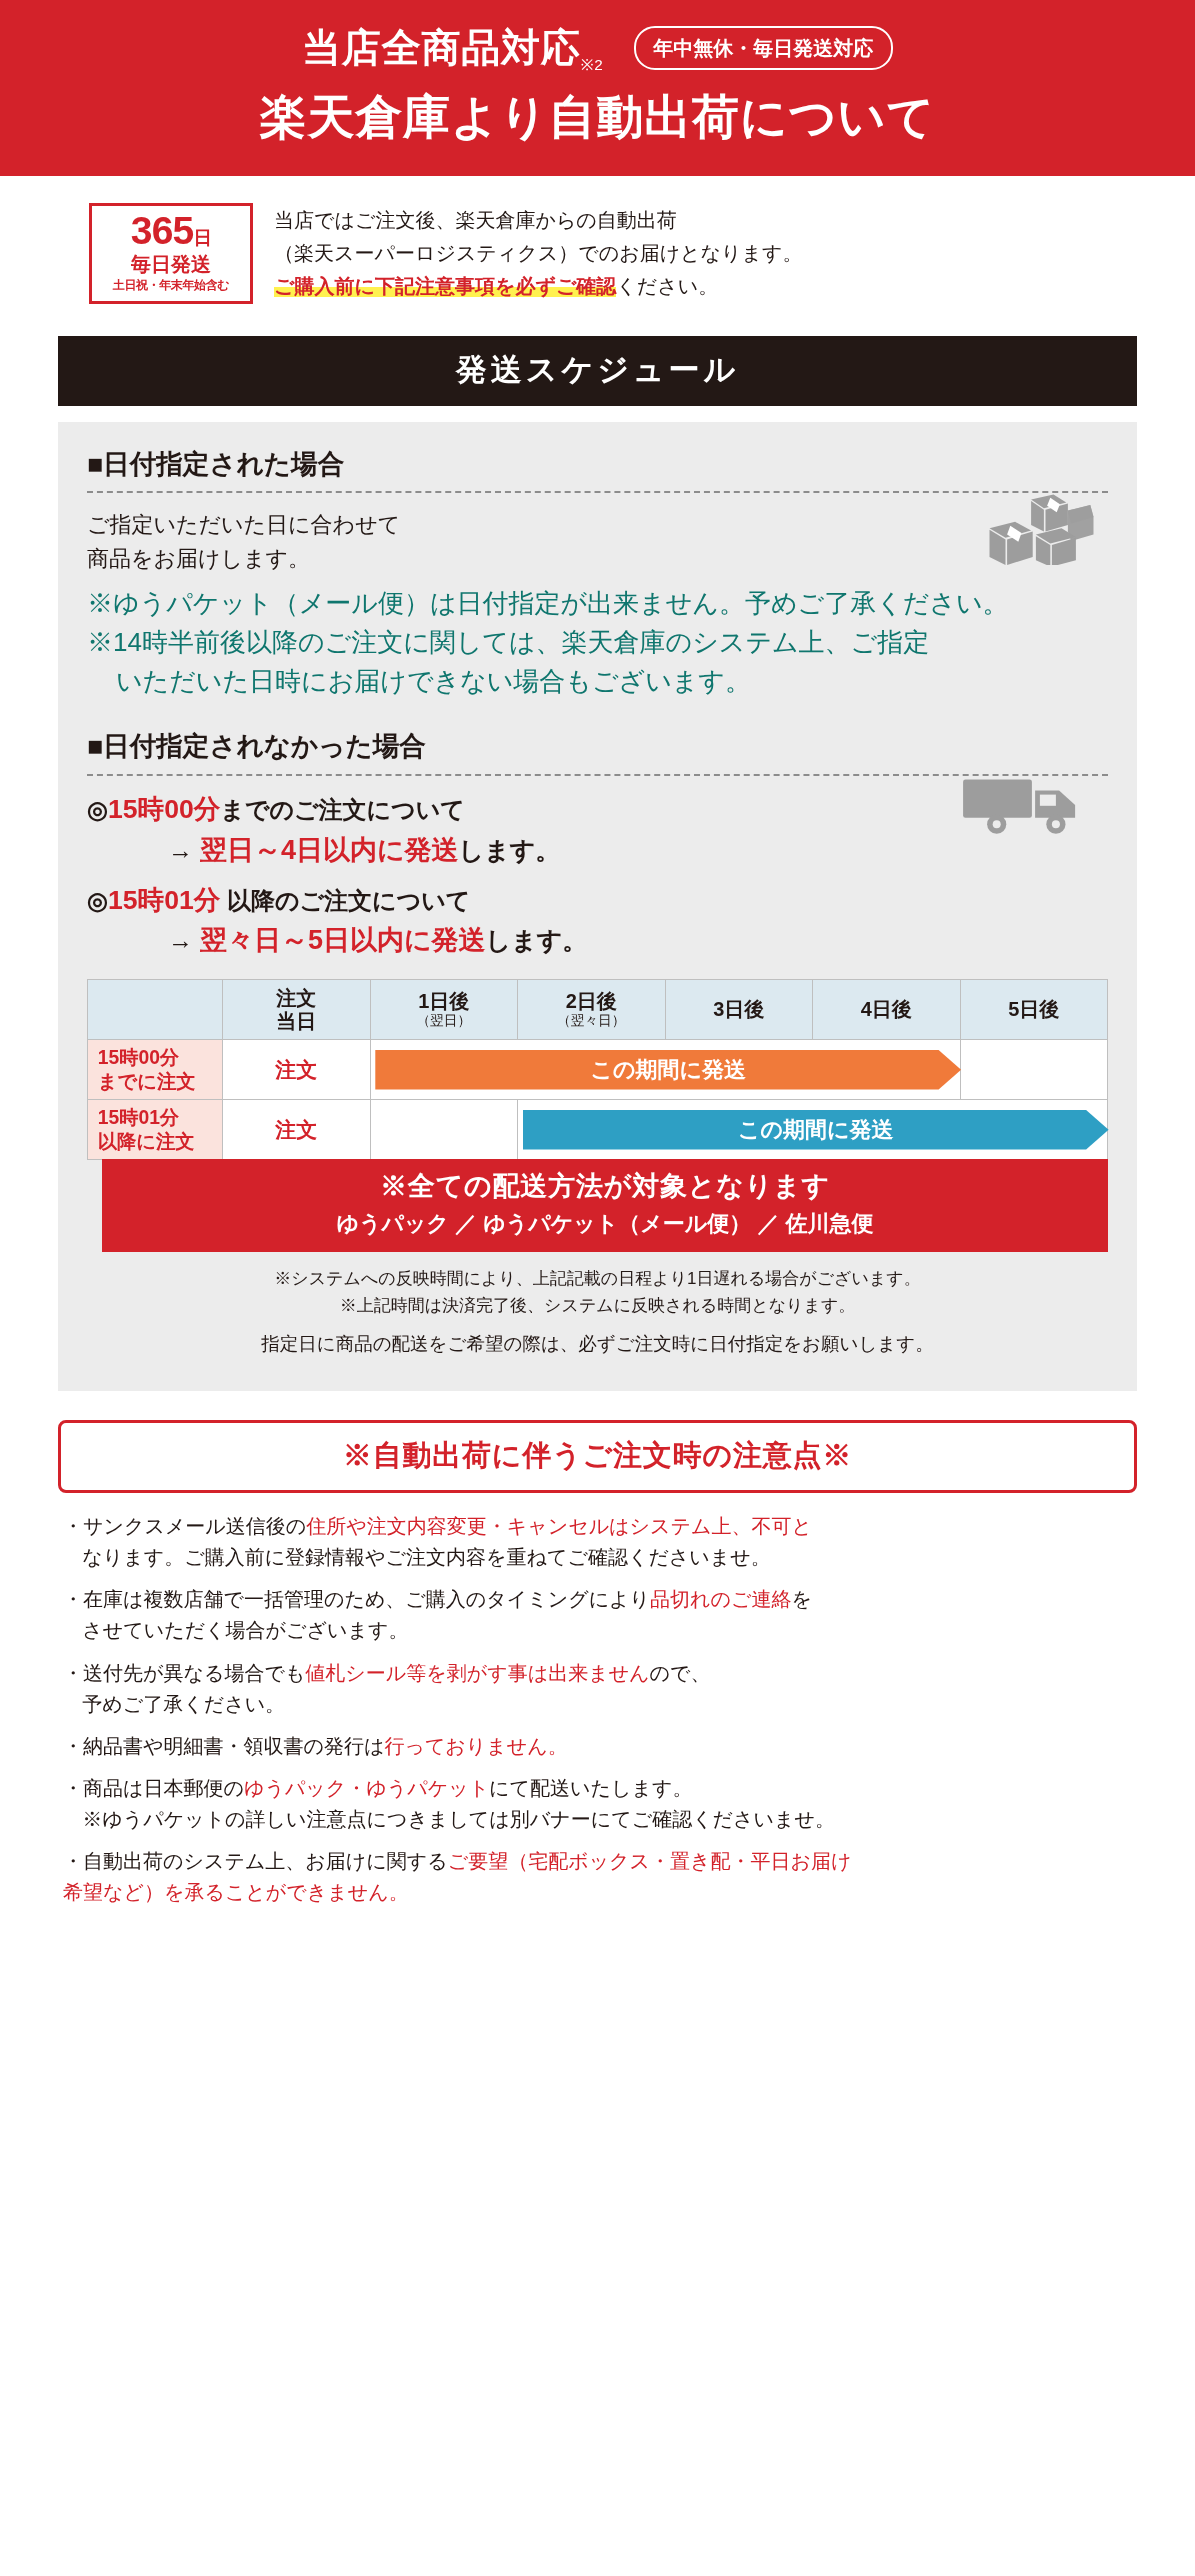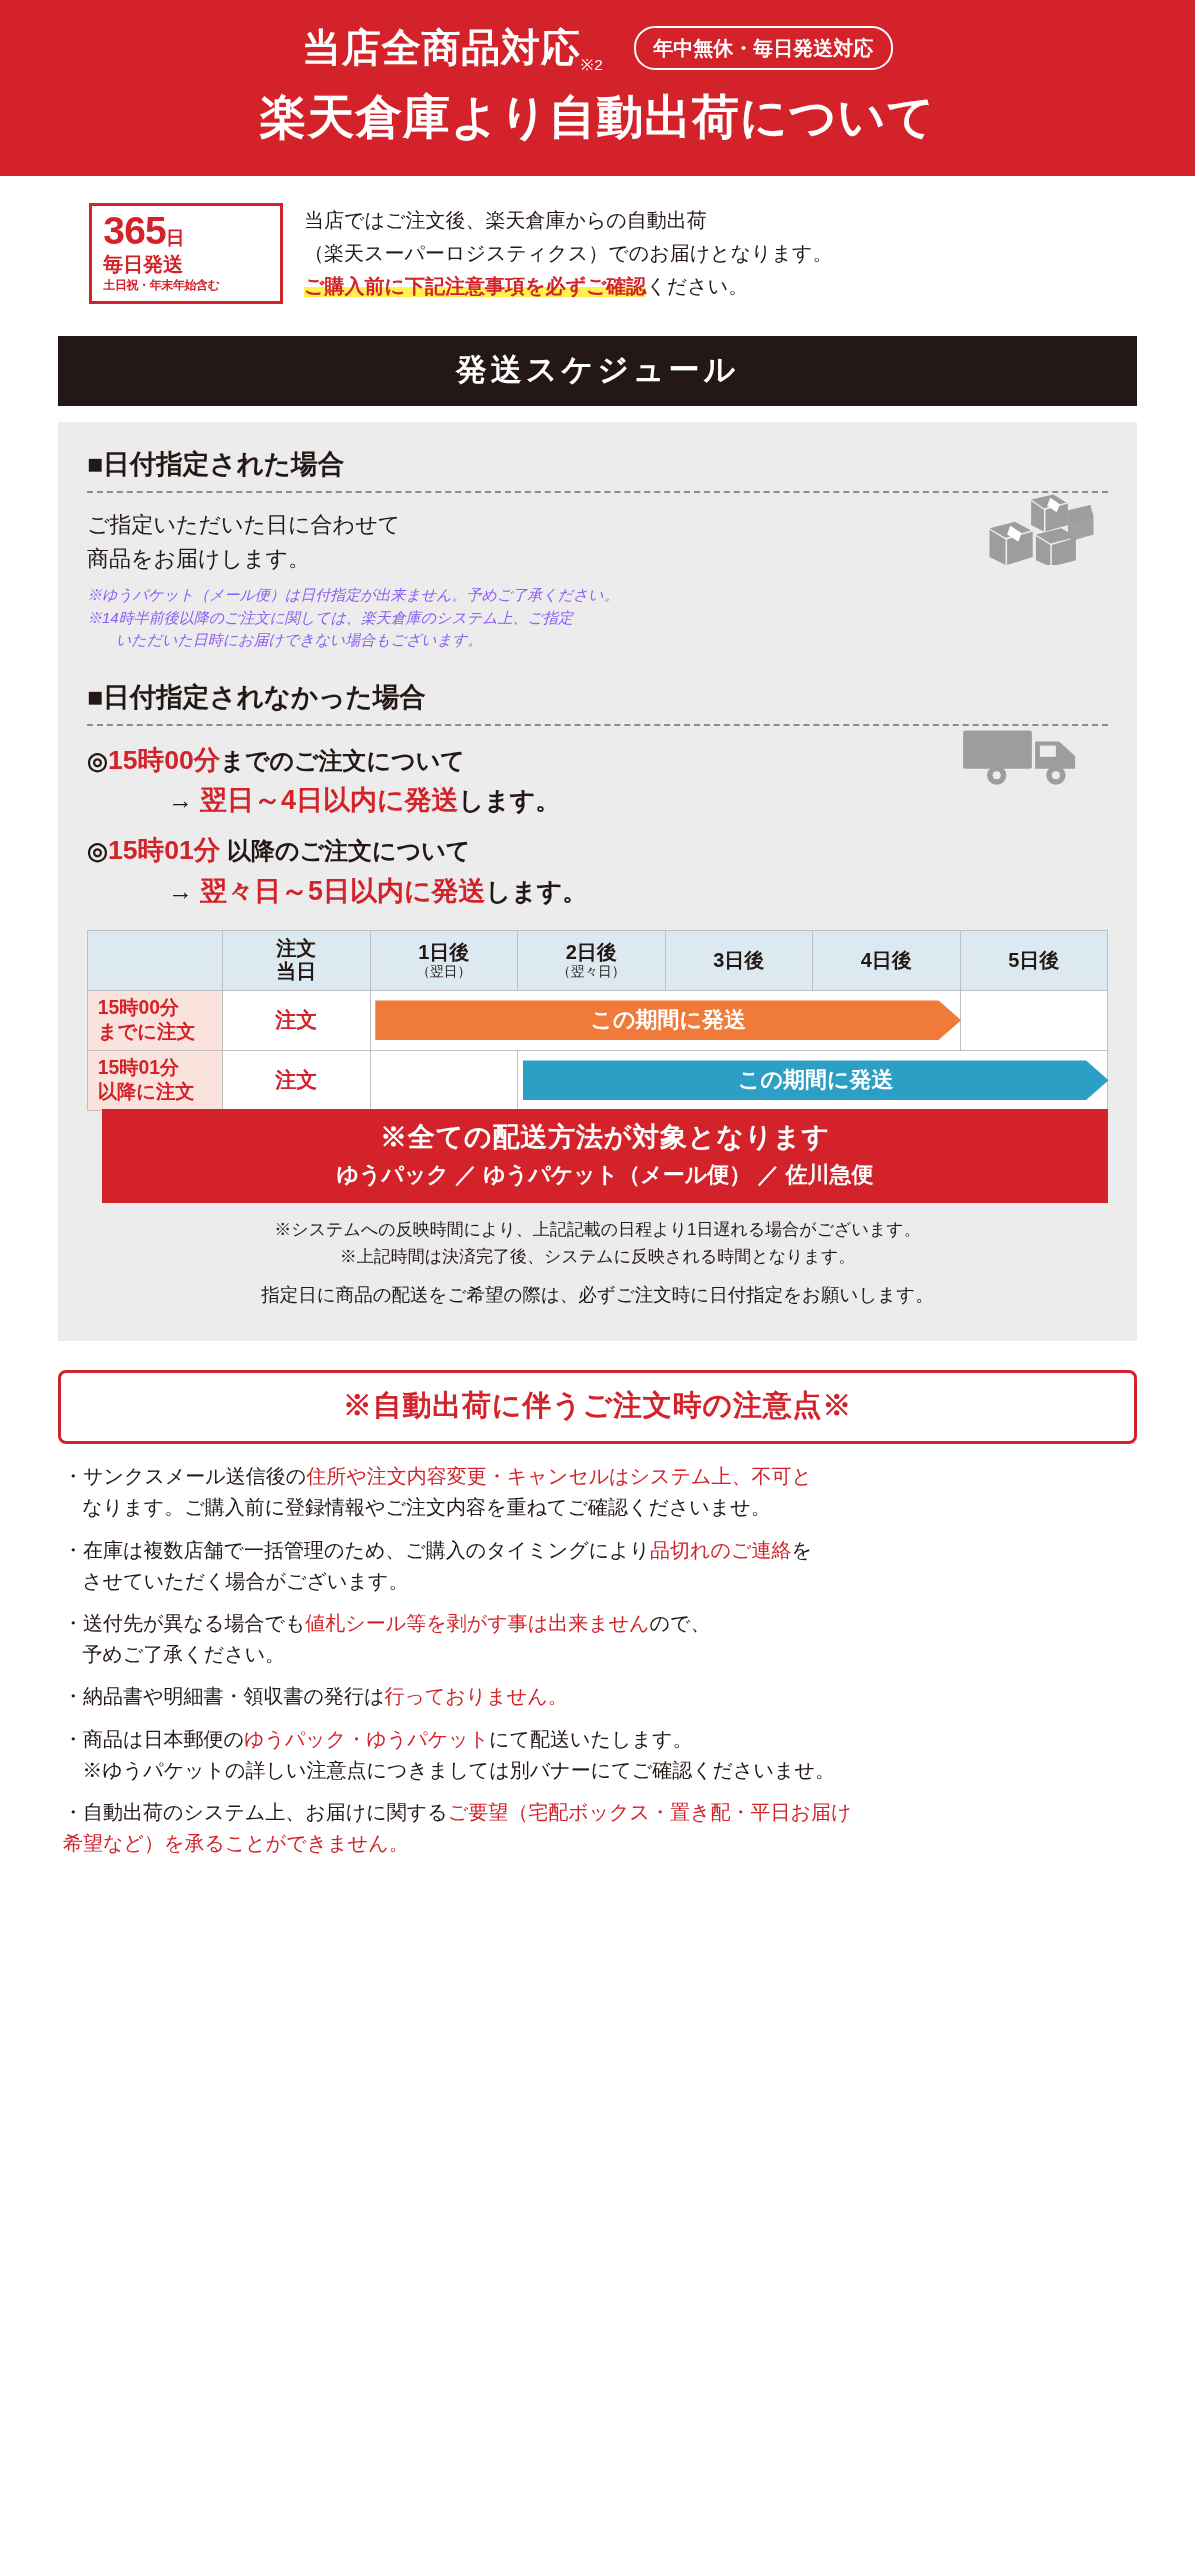--- a/index.html
+++ b/index.html
@@ -62,8 +62,9 @@
   .stamp {
     border: 3.2px solid #d3222a;
     color: #d3222a;
+    text-align: center;
     padding: 4.8px 11.3px 6.4px 11.3px;
-    width: 194px;
+    width: 164px;
     flex: 0 0 auto;
   }
   .stamp-365 {

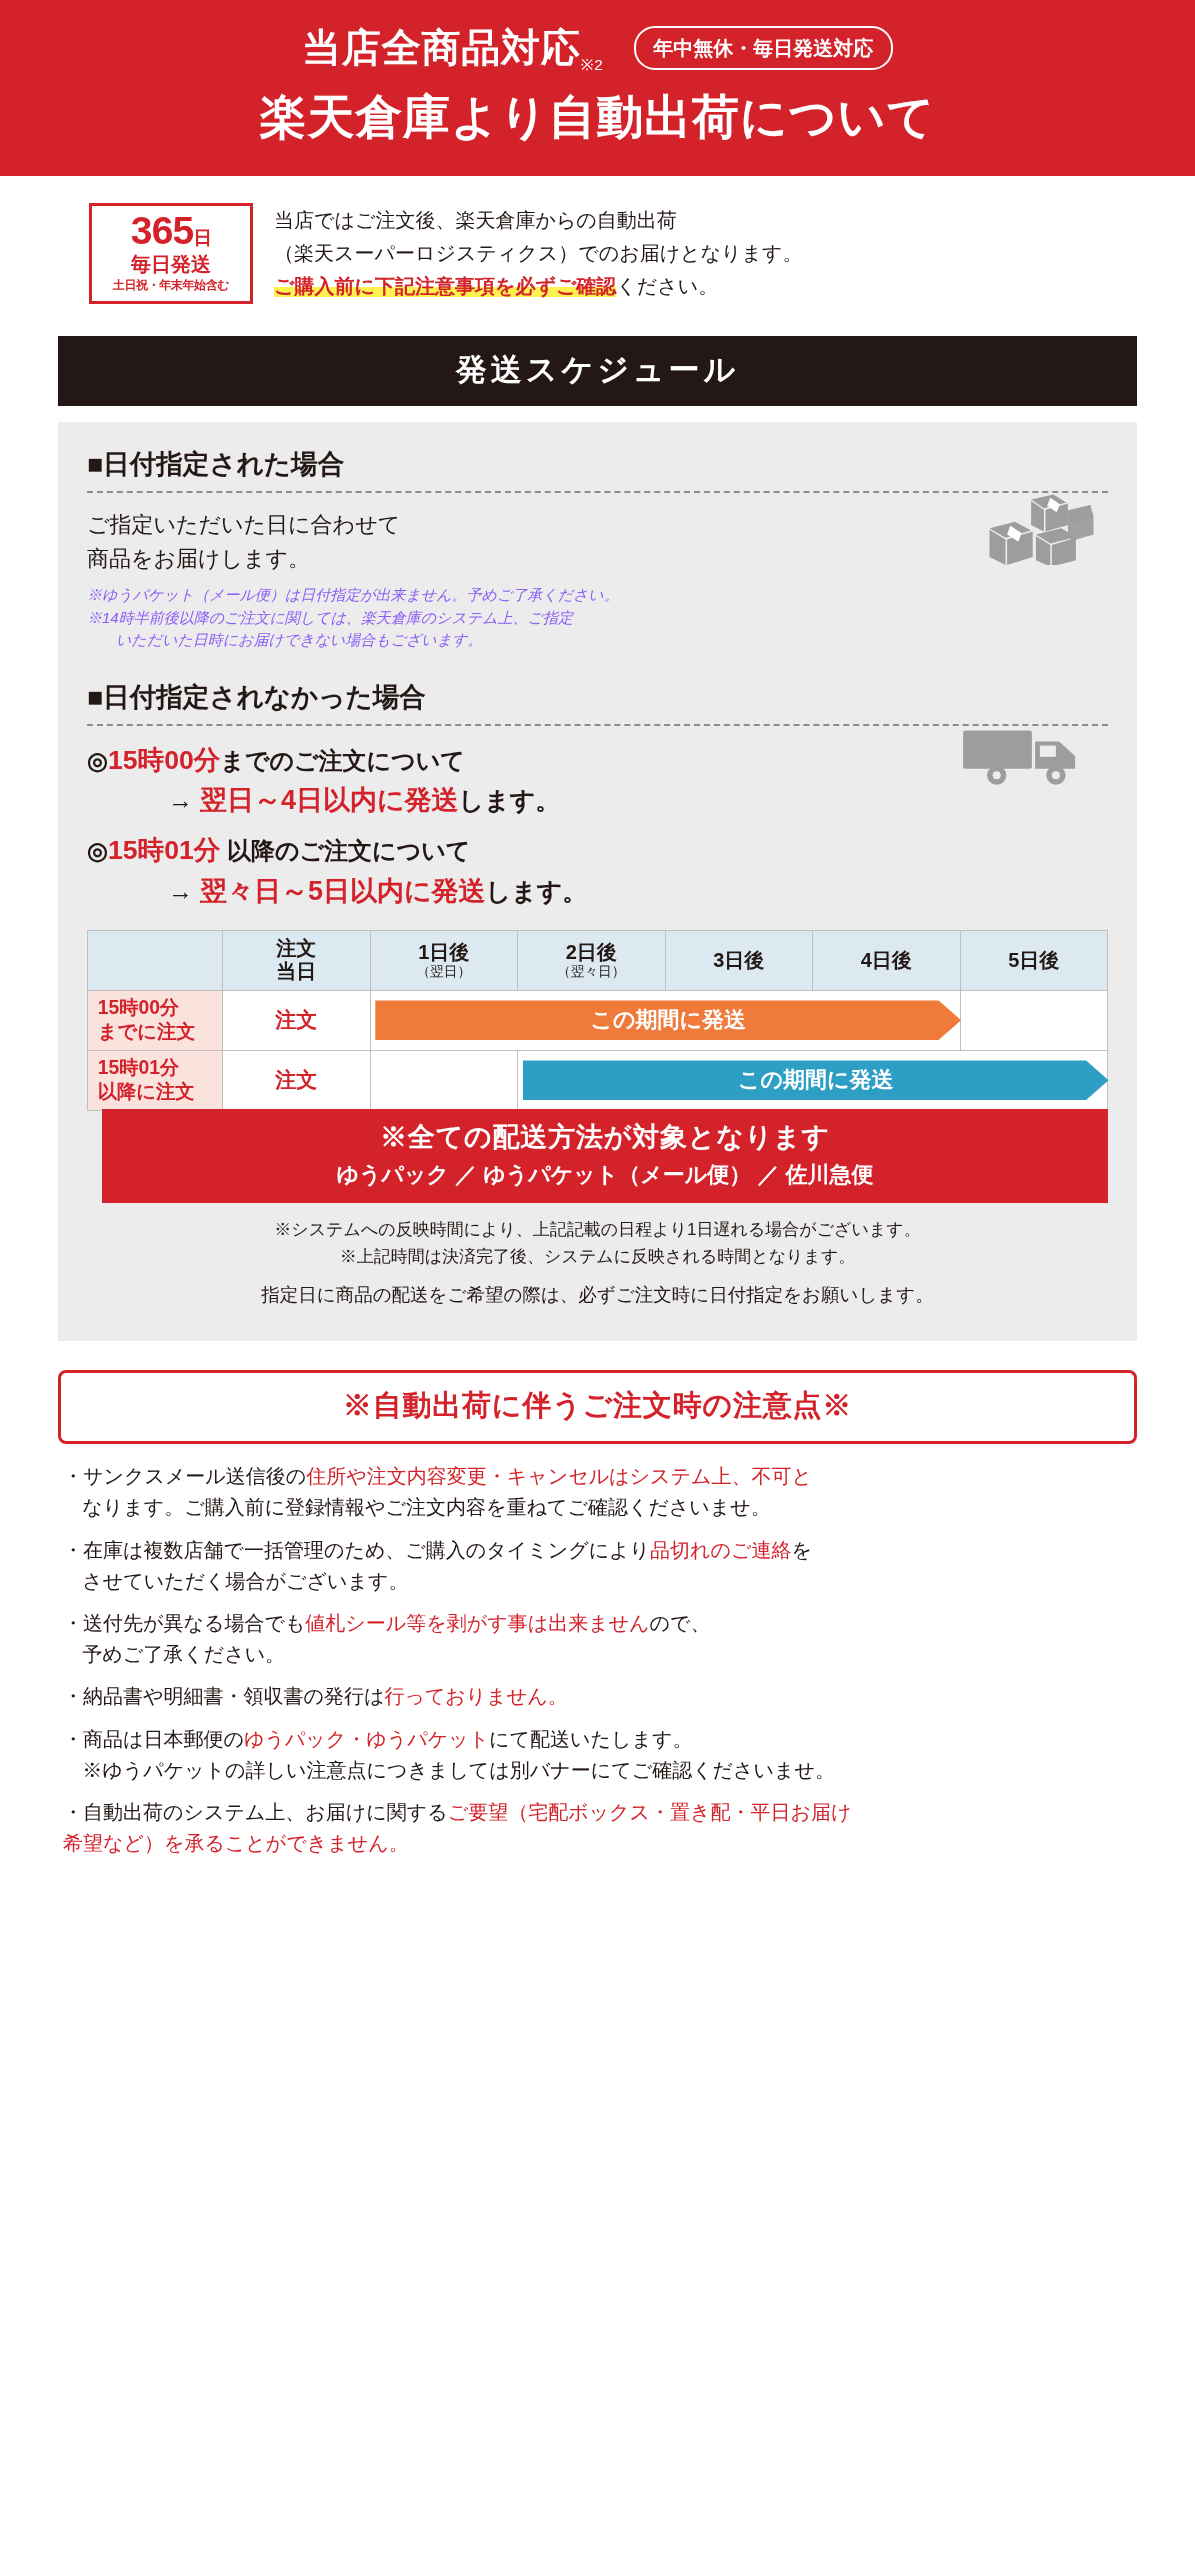--- a/index.html
+++ b/index.html
@@ -131,10 +131,9 @@
     line-height: 1.55;
   }
   .note-red {
-    color: #8b5cf6;
-    font-size: 15px;
+    color: #0f766e;
+    font-size: 26px;
     line-height: 1.5;
-    font-style: italic;
   }
   .note-red .indent { padding-left: 29px; display: block; }
 

